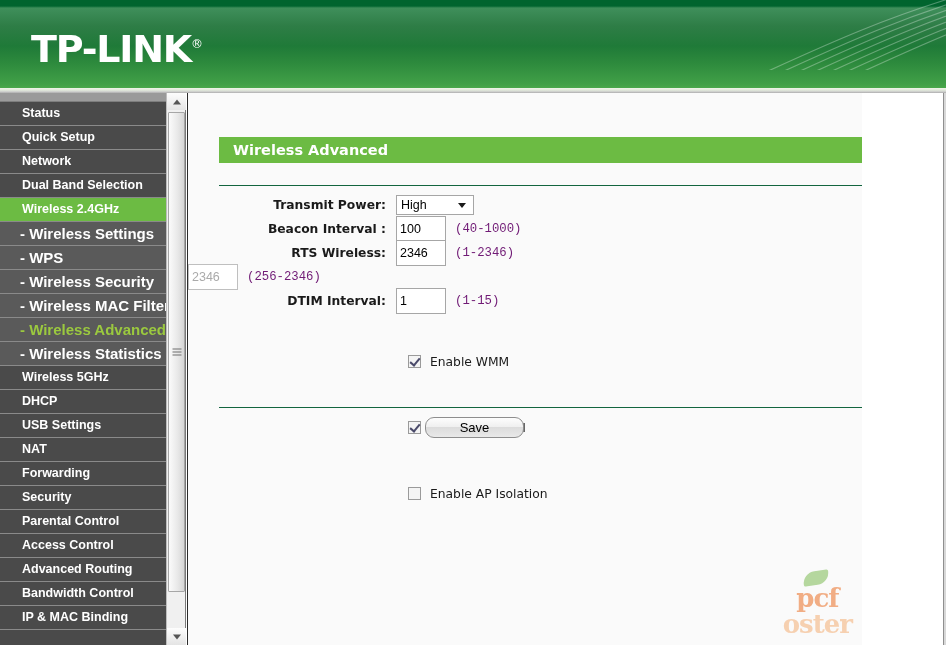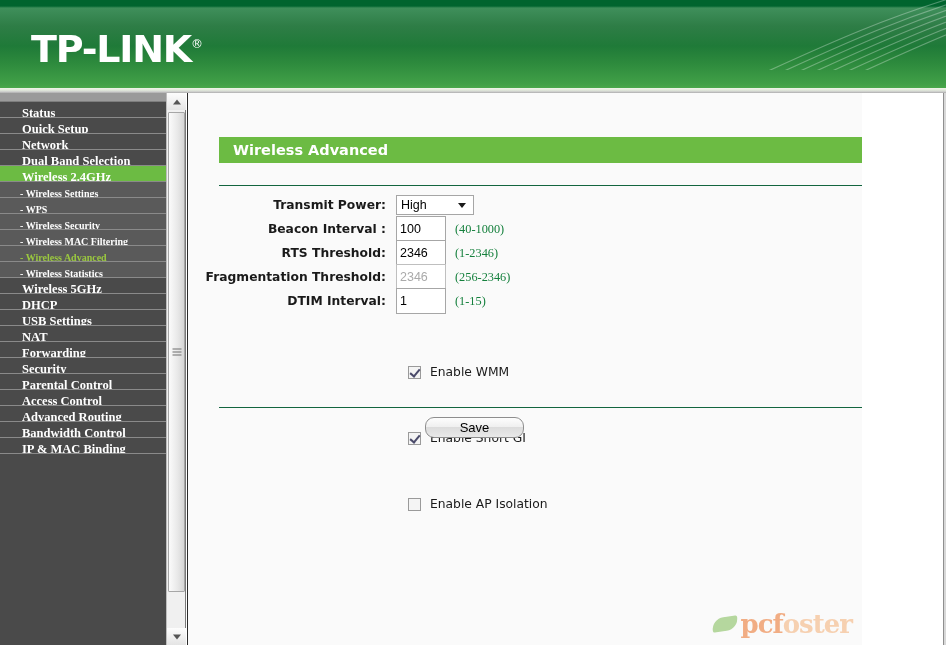--- a/index.html
+++ b/index.html
@@ -61,7 +61,7 @@
   }
   .nav-item {
     position: relative;
-    height: 16px;
+    height: 24px;
     line-height: 23px;
     padding-left: 22px;
     color: #ffffff;
@@ -71,7 +71,7 @@
     border-bottom: 1px solid #8a8a8a;
     white-space: nowrap;
     overflow: hidden;
-    font-family: Liberation Serif, serif;
+    font-family: Liberation Sans, sans-serif;
   }
   .nav-item.sub {
     background: #5a5a5a;

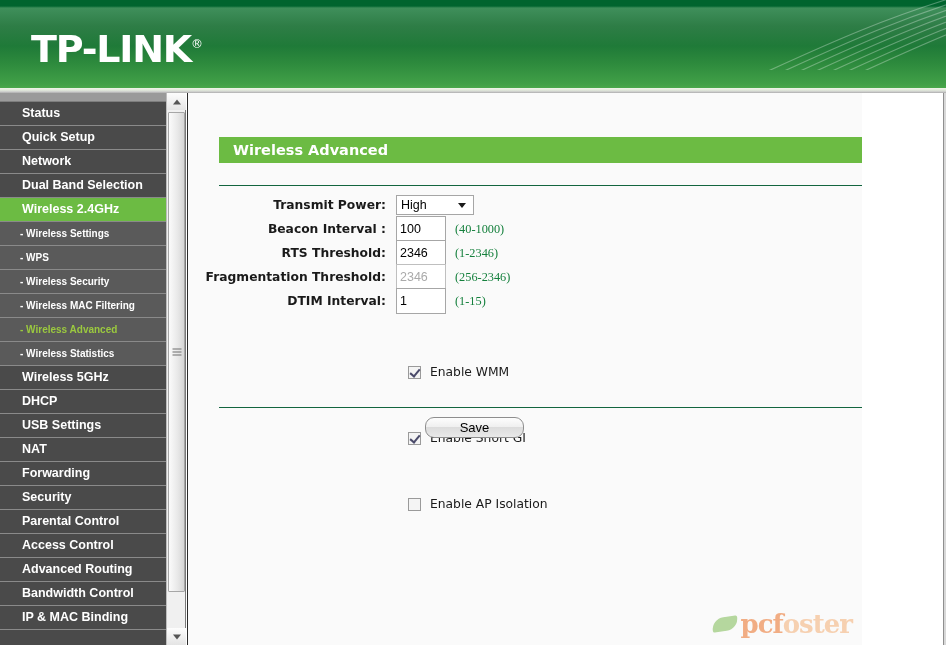--- a/index.html
+++ b/index.html
@@ -76,7 +76,7 @@
   .nav-item.sub {
     background: #5a5a5a;
     padding-left: 20px;
-    font-size: 10px;
+    font-size: 15px;
   }
   .nav-item.active {
     background: #6cbb43;

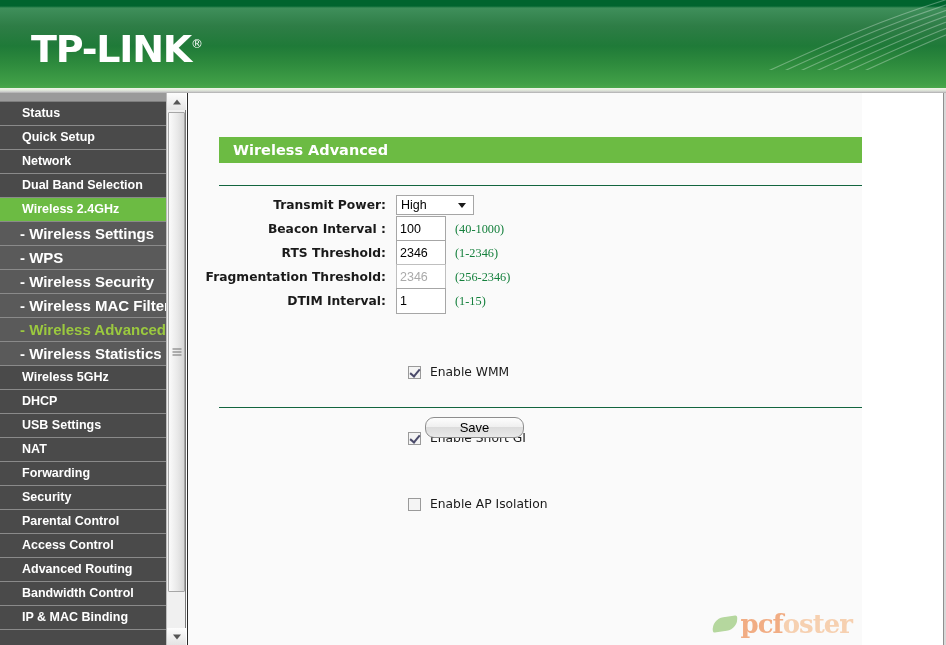--- a/index.html
+++ b/index.html
@@ -208,8 +208,8 @@
   .hint {
     margin-left: 9px;
     font-size: 12.3px;
-    color: #15803d;
-    font-family: Liberation Serif, serif;
+    color: #701a75;
+    font-family: Liberation Mono, monospace;
     white-space: nowrap;
   }
 

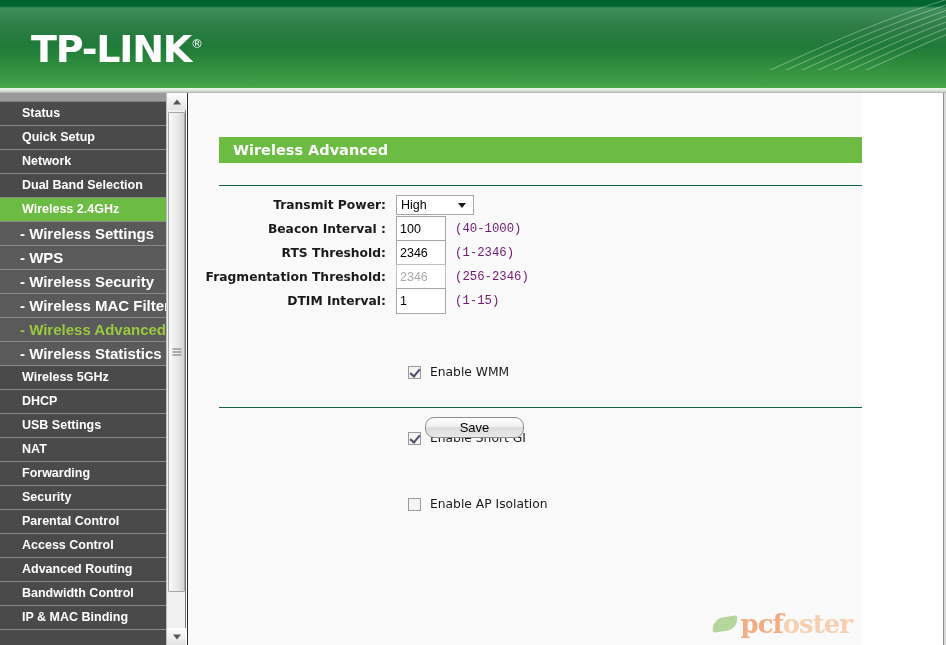--- a/index.html
+++ b/index.html
@@ -380,7 +380,7 @@
       </div>
 
       <div class="row">
-        <div class="lbl">RTS Threshold:</div>
+        <div class="lbl">RTS Wireless:</div>
         <div class="fld">
           <input class="txt" type="text" value="2346" style="">
           <span class="hint">(1-2346)</span>

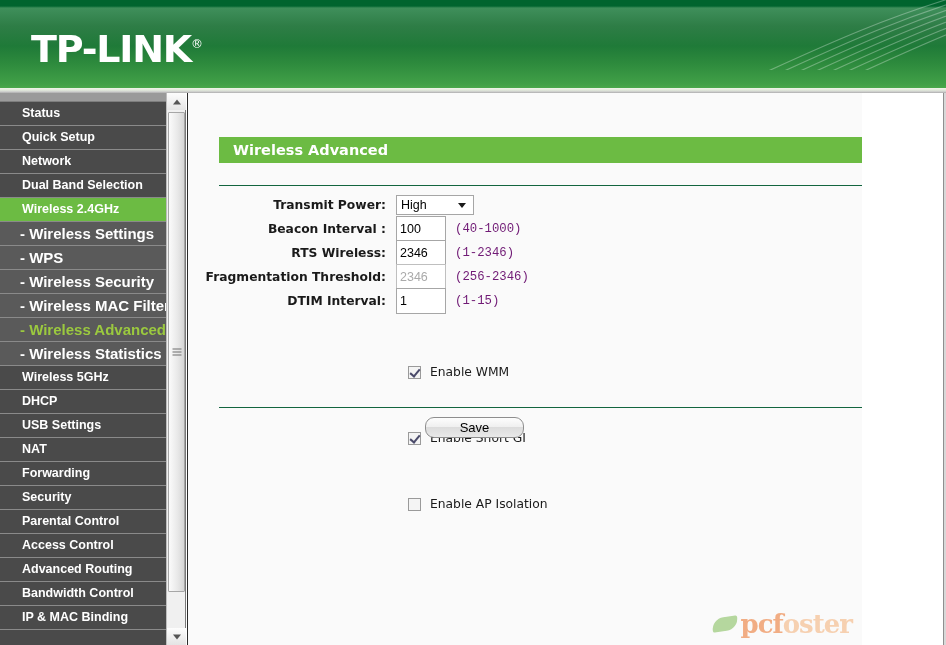--- a/index.html
+++ b/index.html
@@ -388,7 +388,6 @@
       </div>
 
       <div class="row">
-        <div class="lbl">Fragmentation Threshold:</div>
         <div class="fld">
           <input class="txt disabled" type="text" disabled="" value="2346" style="">
           <span class="hint">(256-2346)</span>

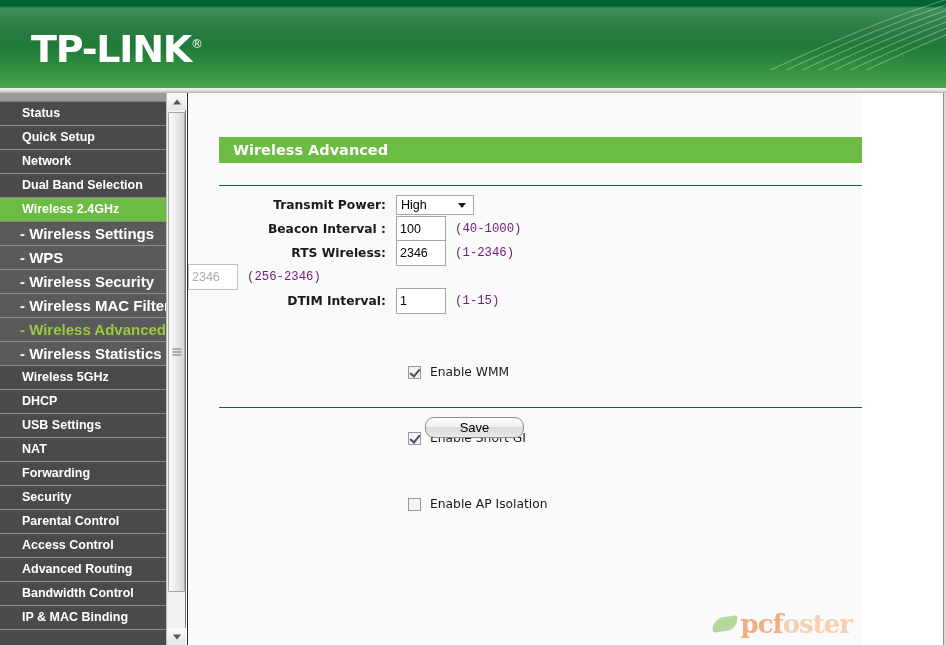--- a/index.html
+++ b/index.html
@@ -215,7 +215,7 @@
 
   .checks { margin-top: 4px; }
   .chk-row {
-    display: flex; align-items: flex-end;
+    display: flex; align-items: flex-start;
     height: 24px;
     padding-left: 220px;
     margin-top: 42px;

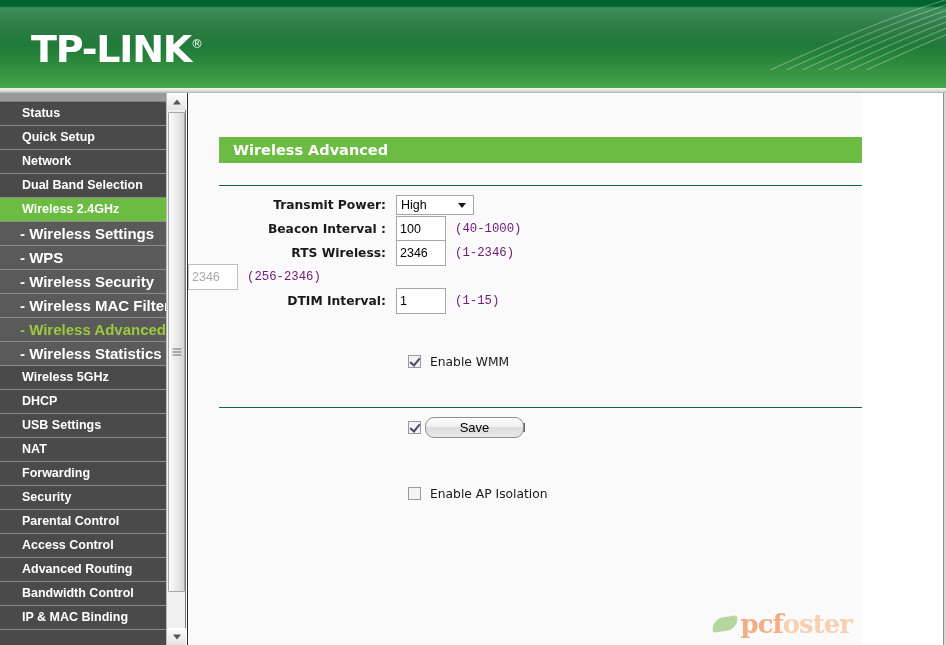--- a/index.html
+++ b/index.html
@@ -262,7 +262,7 @@
   .watermark {
     position: absolute; right: 10px; bottom: 8px;
     display: flex; align-items: center;
-    opacity: .85; pointer-events: none;
+    opacity: .85; pointer-events: none; flex-direction: column;
   }
   .wm-leaf {
     width: 26px; height: 14px;

